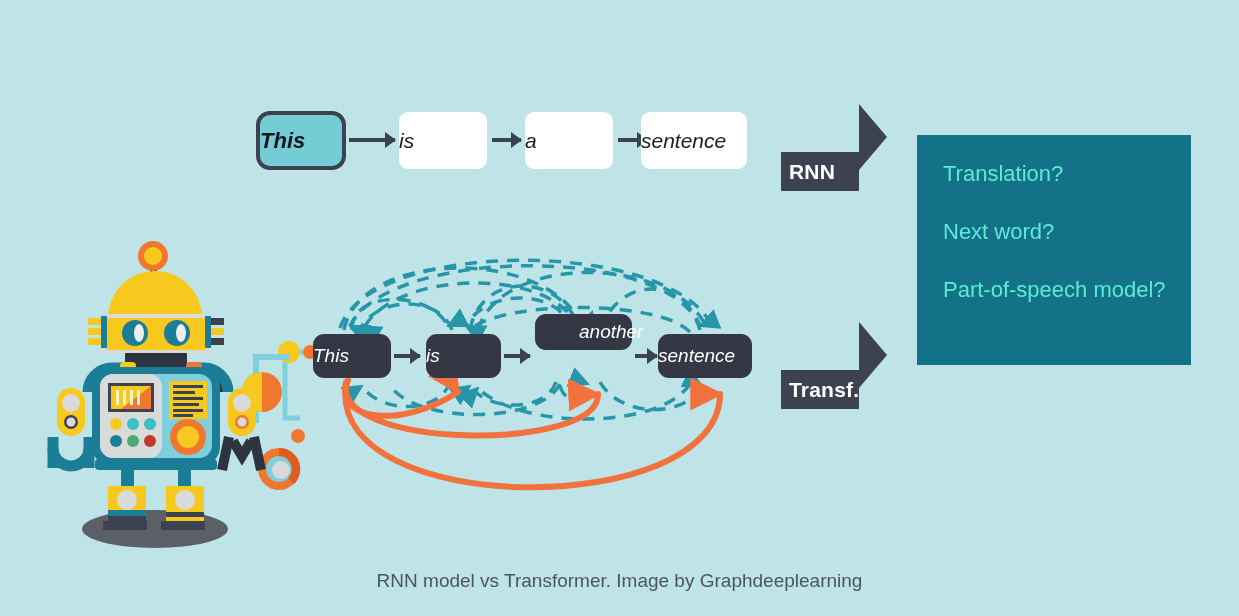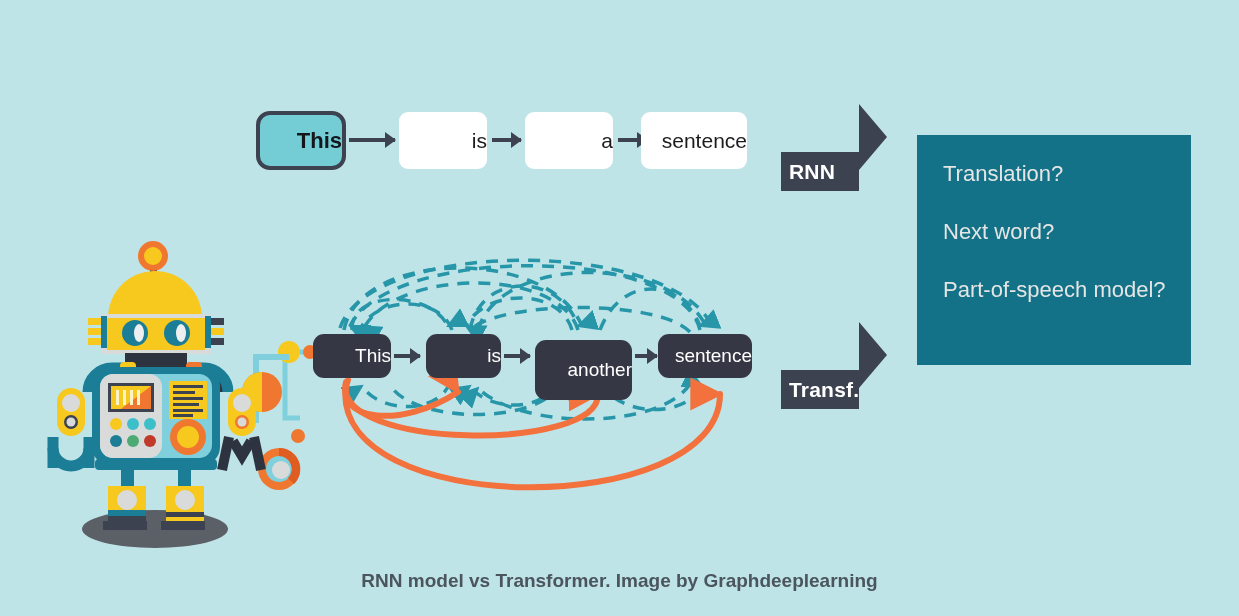--- a/index.html
+++ b/index.html
@@ -28,10 +28,11 @@
     position: absolute;
     display: flex;
     align-items: center;
-    justify-content: flex-end;
+    justify-content: flex-start;
     border-radius: 10px;
     box-sizing: border-box;
     white-space: nowrap;
+    font-style: italic;
   }
   .tok-white {
     background: #ffffff;

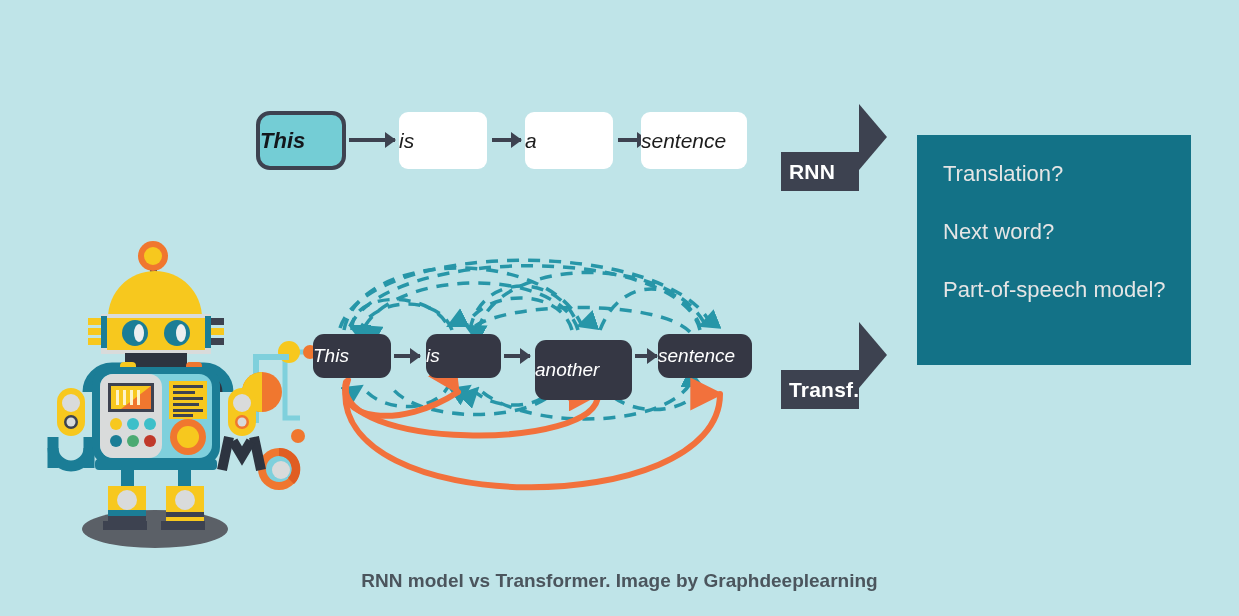--- a/index.html
+++ b/index.html
@@ -106,7 +106,7 @@
     padding: 26px 0 0 26px;
   }
   .outpanel .oline {
-    color: #e5e5e5;
+    color: #5eead4;
     font-size: 22px;
     margin-bottom: 32px;
     white-space: nowrap;

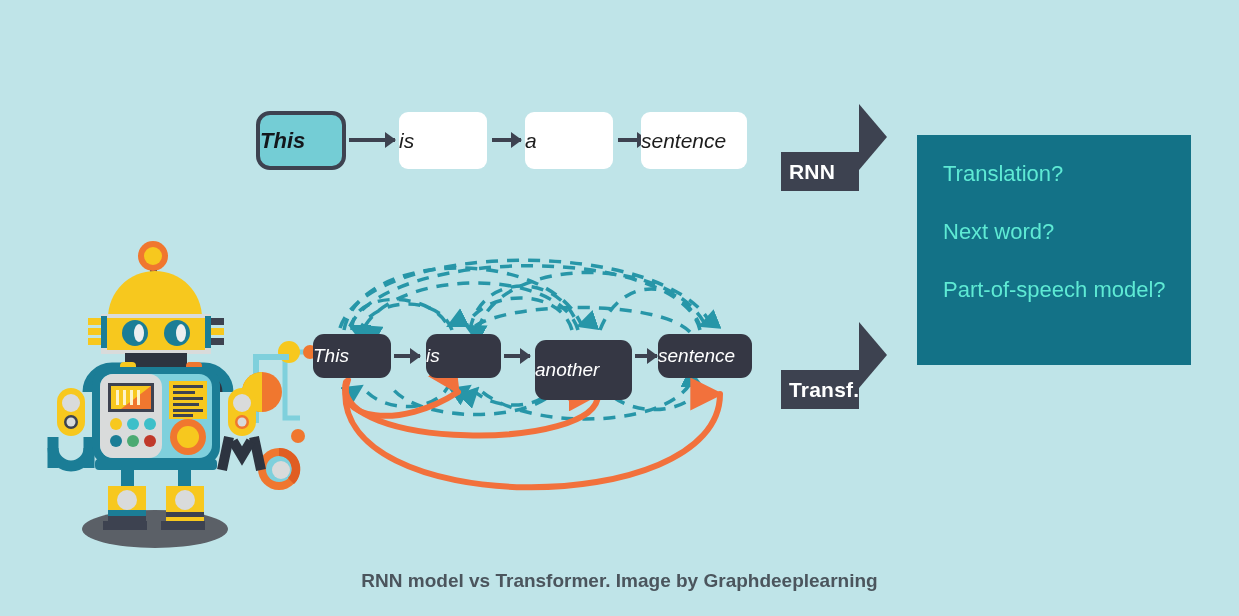--- a/index.html
+++ b/index.html
@@ -354,7 +354,7 @@
     </div>
     <div class="arr" style="left:504px; top:354px; width:26px;"></div>
 
-    <div class="tok tok-dark" style="left:535px; top:340px; width:97px; height:60px;">
+    <div class="tok tok-dark" style="left:535px; top:314px; width:97px; height:36px;padding-left:44px;">
       <span>another</span>
     </div>
     <div class="arr" style="left:635px; top:354px; width:22px;"></div>

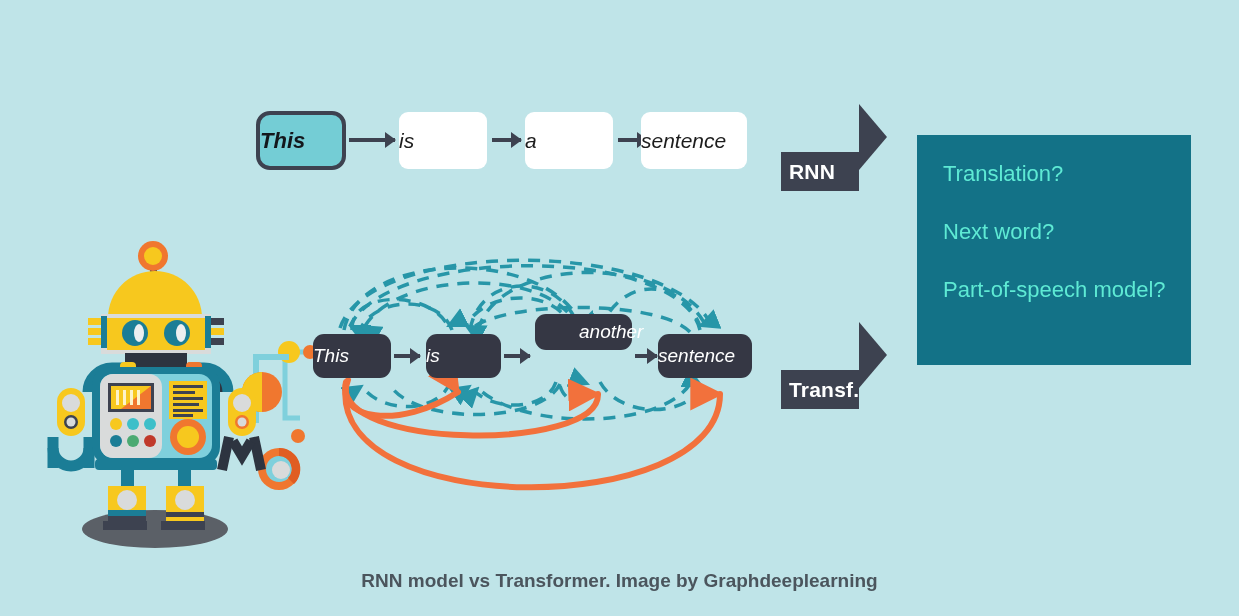--- a/index.html
+++ b/index.html
@@ -377,7 +377,7 @@
     <div class="oline">Part-of-speech model?</div>
   </div>
 
-  <div class="caption" style="left:0; top:570px;font-weight:bold;">RNN model vs Transformer. Image by Graphdeeplearning</div>
+  <div class="caption" style="left:0; top:570px;">RNN model vs Transformer. Image by Graphdeeplearning</div>
 
 </div>
 

